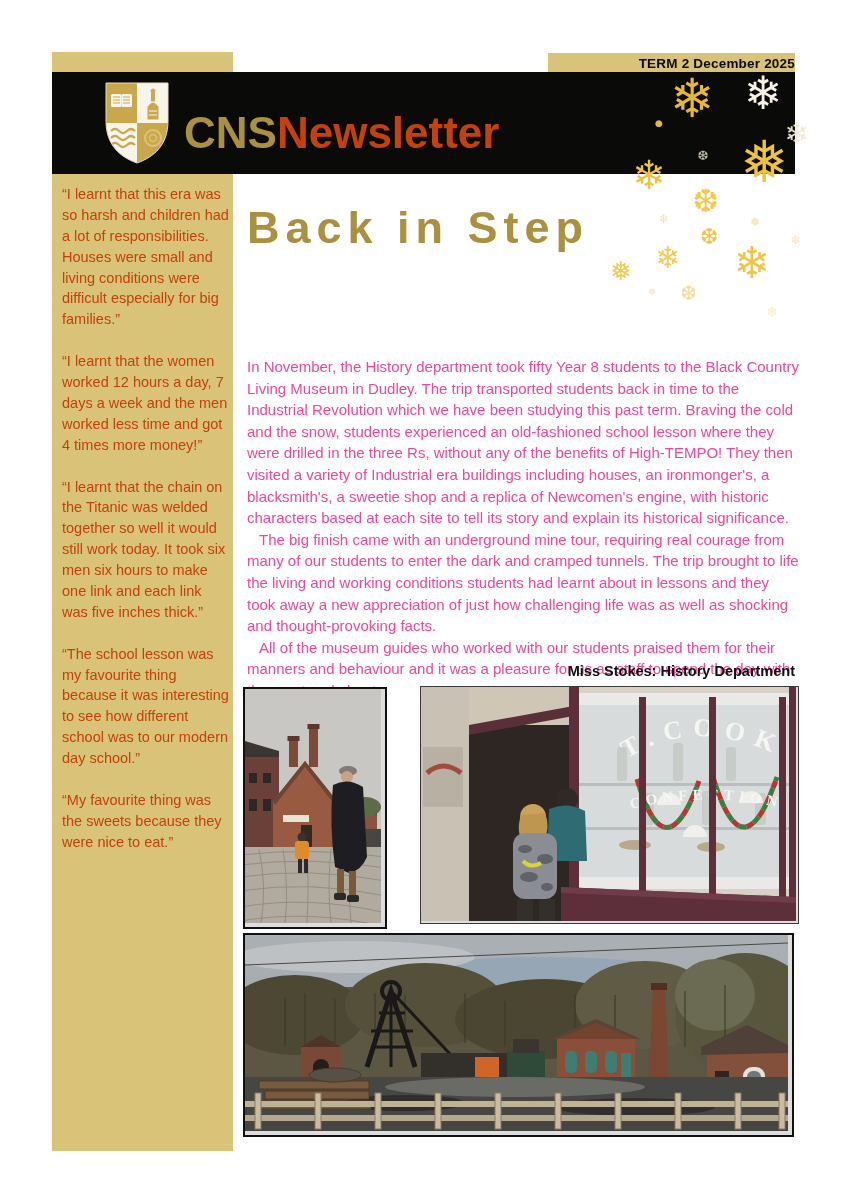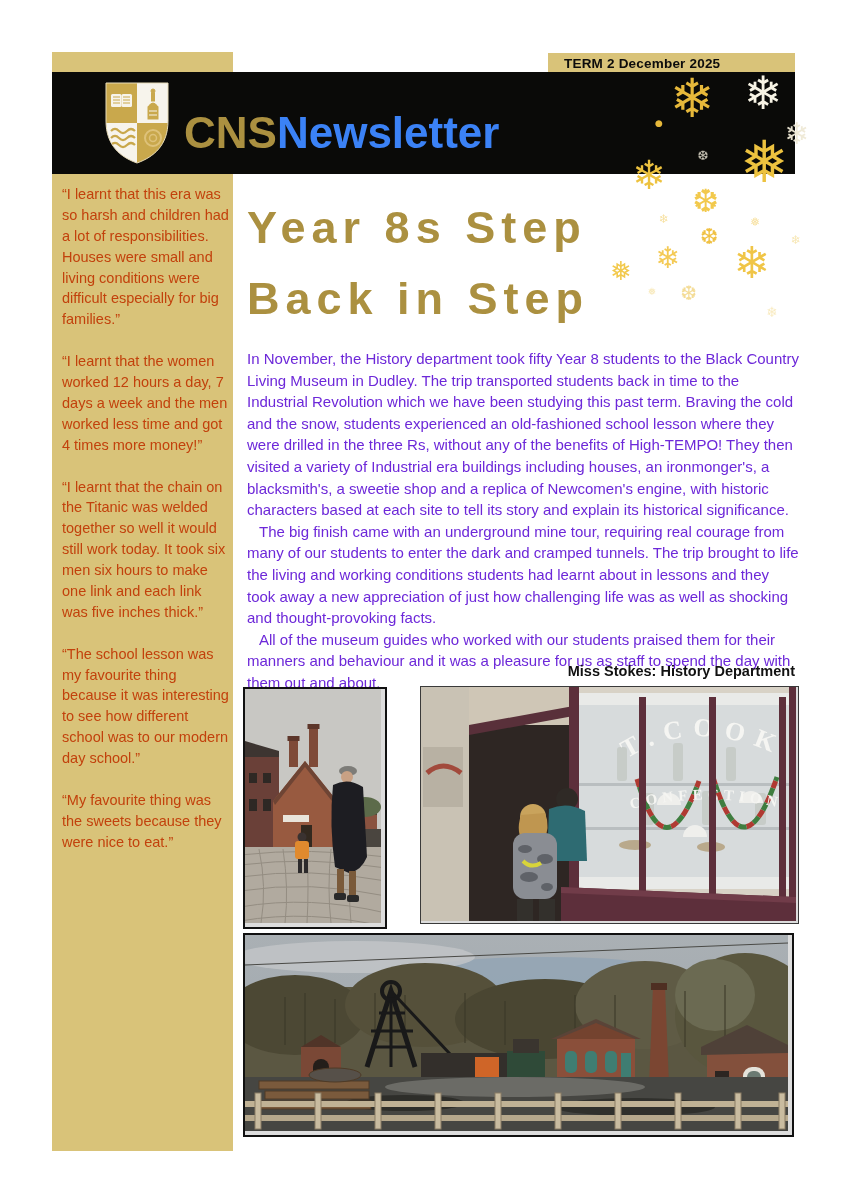--- a/index.html
+++ b/index.html
@@ -16,8 +16,8 @@
   .term-badge{
     position:absolute;left:548px;top:53px;width:247px;height:21px;
     background:var(--gold,#d9c379);color:#0c0c0c;
-    font-size:13.5px;font-weight:bold;line-height:21px;padding-left:16px;
-    box-sizing:border-box;letter-spacing:.2px;
+    font-size:13.5px;font-weight:bold;line-height:21px;padding-left:8px;
+    box-sizing:border-box;letter-spacing:.2px;text-align:right;
   }
   .banner{
     position:absolute;left:52px;top:72px;width:743px;height:102px;

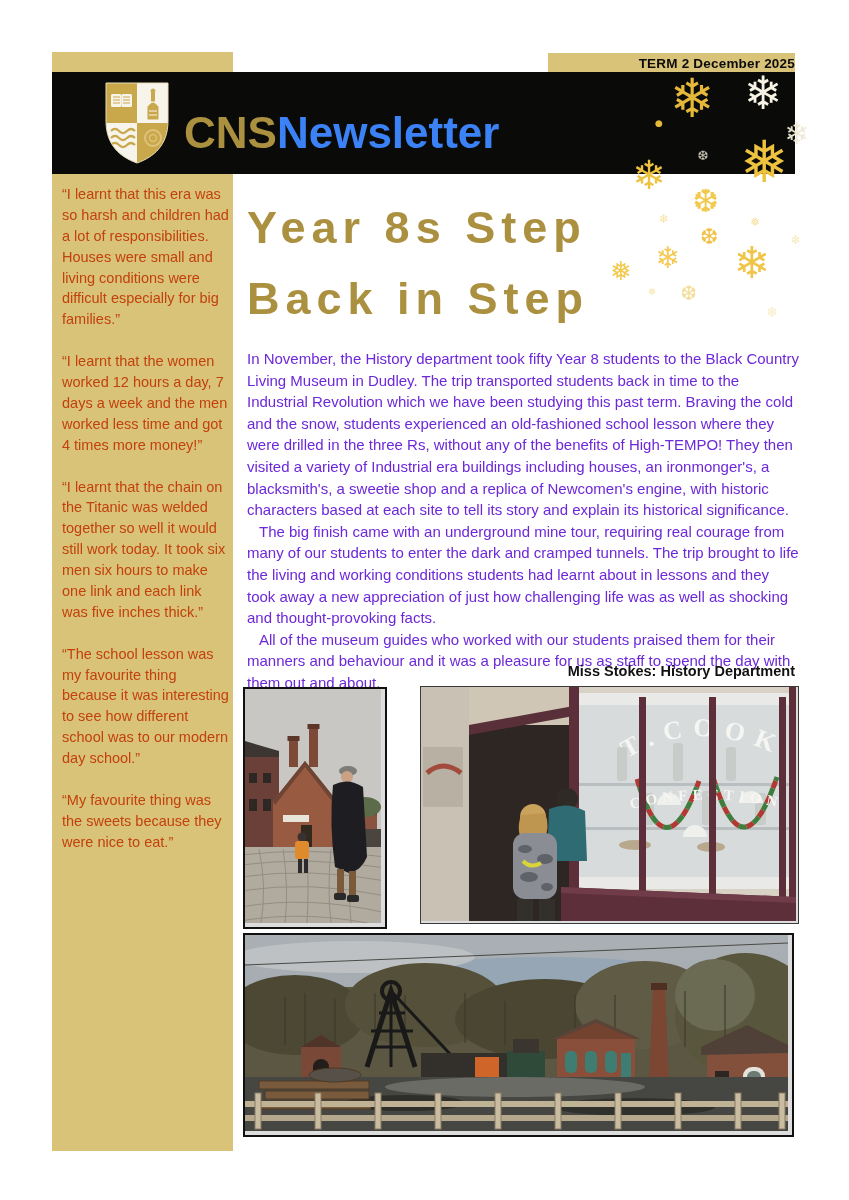--- a/index.html
+++ b/index.html
@@ -29,7 +29,7 @@
     font-size:44px;font-weight:bold;letter-spacing:0px;white-space:nowrap;
   }
   .brand .p1{color:var(--title_gold,#ab9040);}
-  .brand .p2{color:#3b82f6;}
+  .brand .p2{color:#c2410c;}
   
   #flakes{position:absolute;left:0;top:0;width:849px;height:1200px;pointer-events:none;z-index:5;}
   .flake{position:absolute;transform:translate(-50%,-50%);line-height:1;

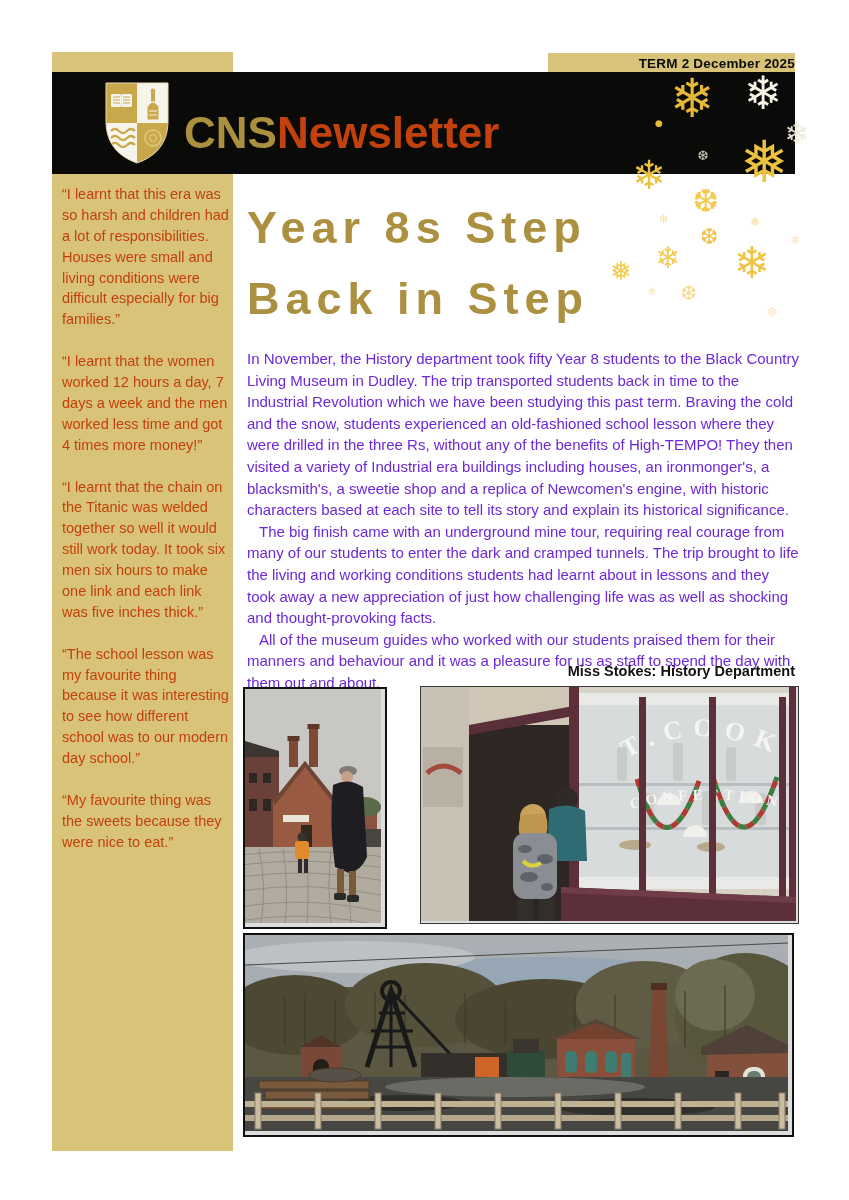--- a/index.html
+++ b/index.html
@@ -151,7 +151,6 @@
   </div>
 
   <div class="headline">
-    <div>Year 8s Step</div>
     <div>Back in Step</div>
   </div>
 

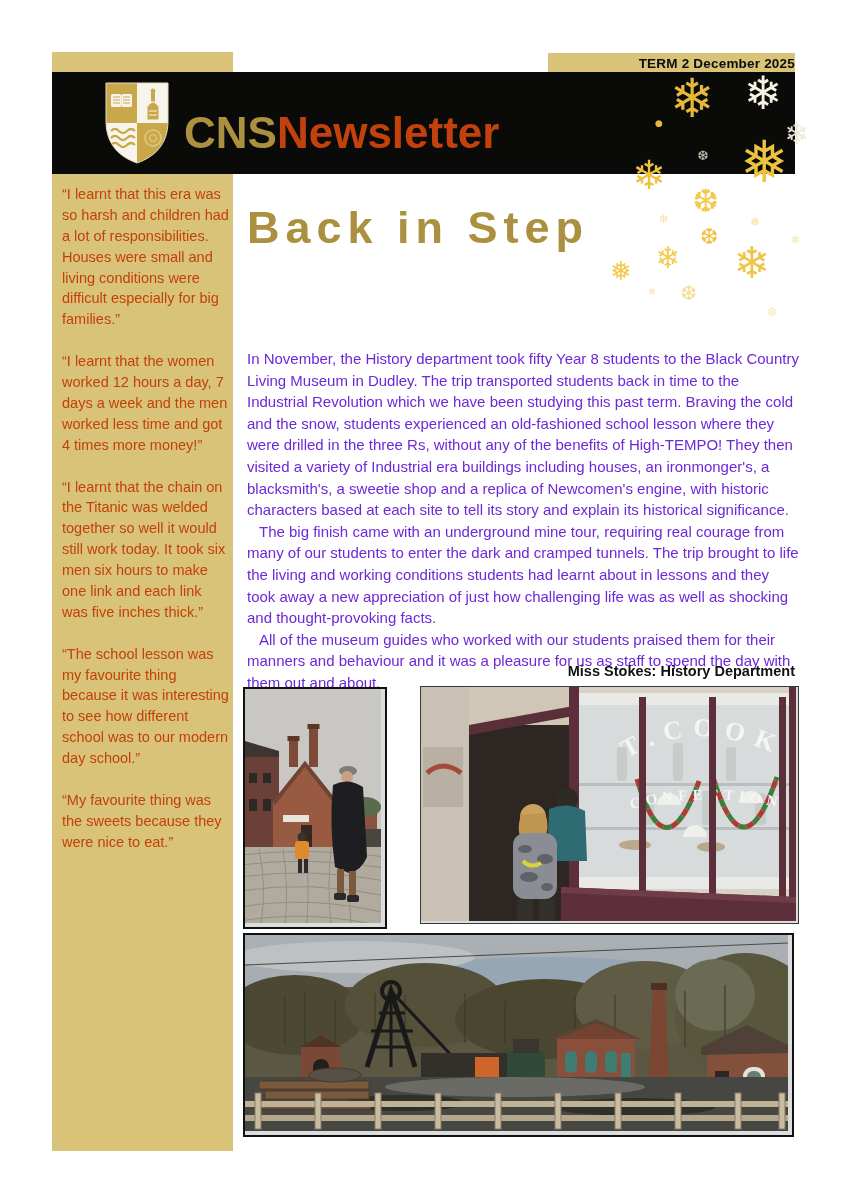--- a/index.html
+++ b/index.html
@@ -47,8 +47,8 @@
     letter-spacing:6px;line-height:71px;z-index:2;
   }
   .bodycopy{
-    position:absolute;left:247px;top:348px;width:552px;
-    color:#6d28d9;font-size:15px;line-height:1.44;z-index:2;
+    position:absolute;left:247px;top:356px;width:552px;
+    color:#ec4899;font-size:15px;line-height:1.44;z-index:2;
   }
   .bodycopy p{margin:0;}
   .bodycopy p.indent{text-indent:12px;}

